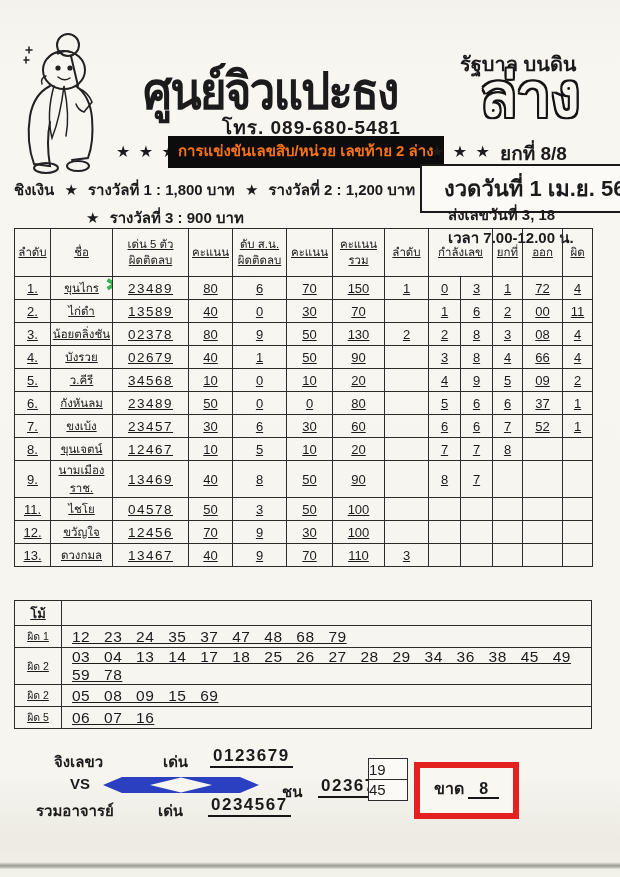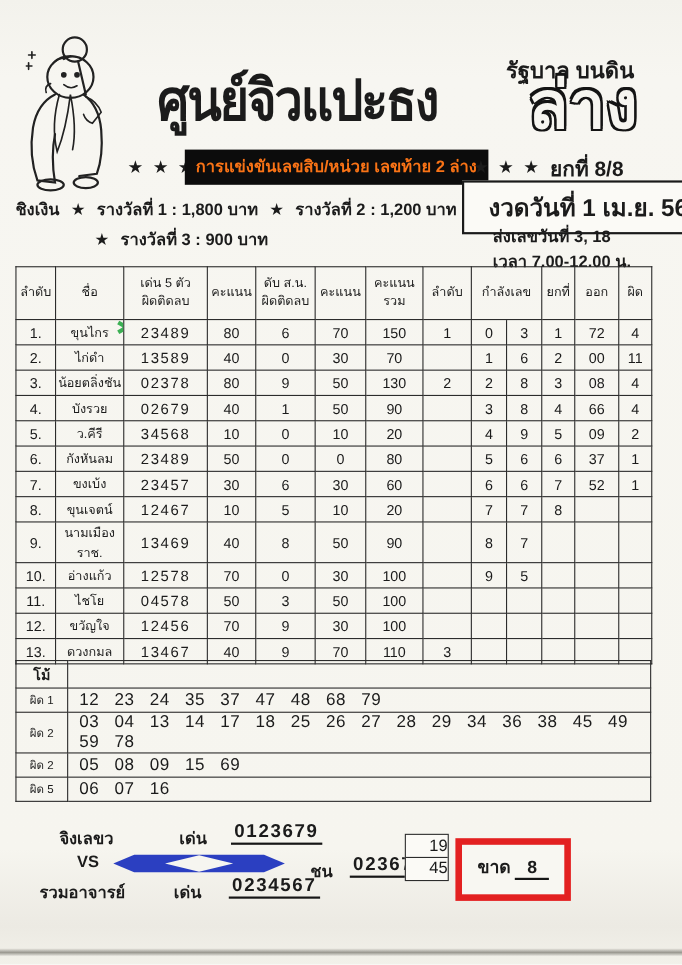--- a/index.html
+++ b/index.html
@@ -103,6 +103,7 @@
   </svg>
 
   <div class="abs main-title">ศูนย์จิวแปะธง</div>
+  <div class="abs phone">โทร. 089-680-5481</div>
   <div class="abs gov">รัฐบาล บนดิน</div>
   <div class="abs big-word">ล่าง</div>
   <div class="abs stars stars-left">★ ★ ★</div>

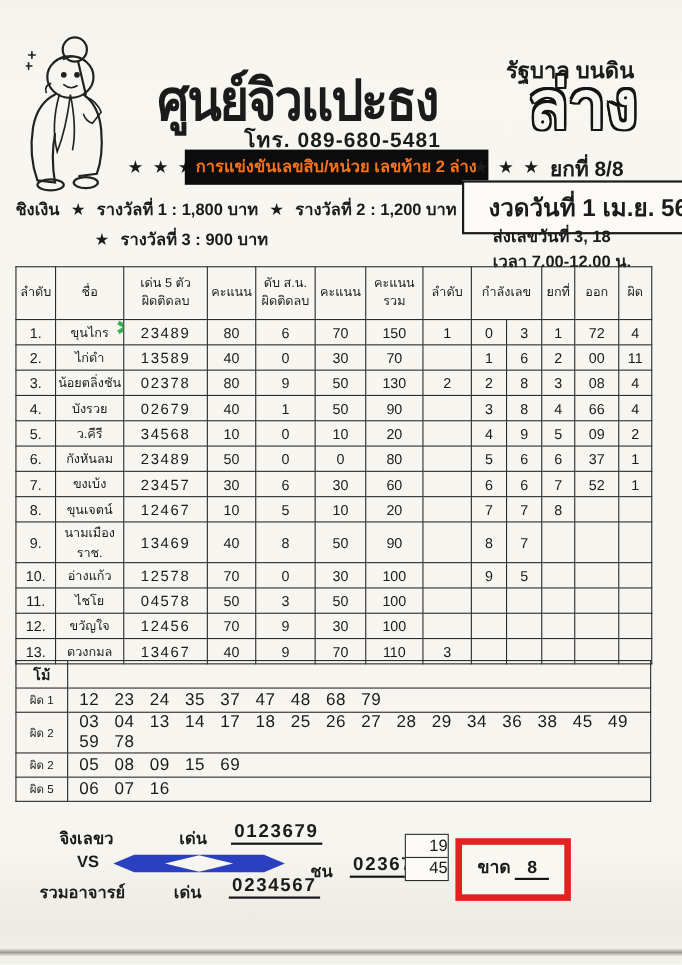--- a/index.html
+++ b/index.html
@@ -37,7 +37,7 @@
 
   
   table{border-collapse:collapse;}
-  .main-table{left:14px;top:242px;width:578px;table-layout:fixed;}
+  .main-table{left:14px;top:228px;width:578px;table-layout:fixed;text-decoration:underline;}
   .main-table th,.main-table td{border:1px solid #2c2c2c;text-align:center;padding:0;overflow:hidden;}
   .main-table th{height:47px;font-size:11.5px;font-weight:normal;white-space:pre-line;line-height:1.35;}
   .main-table td{height:22px;font-size:13px;}

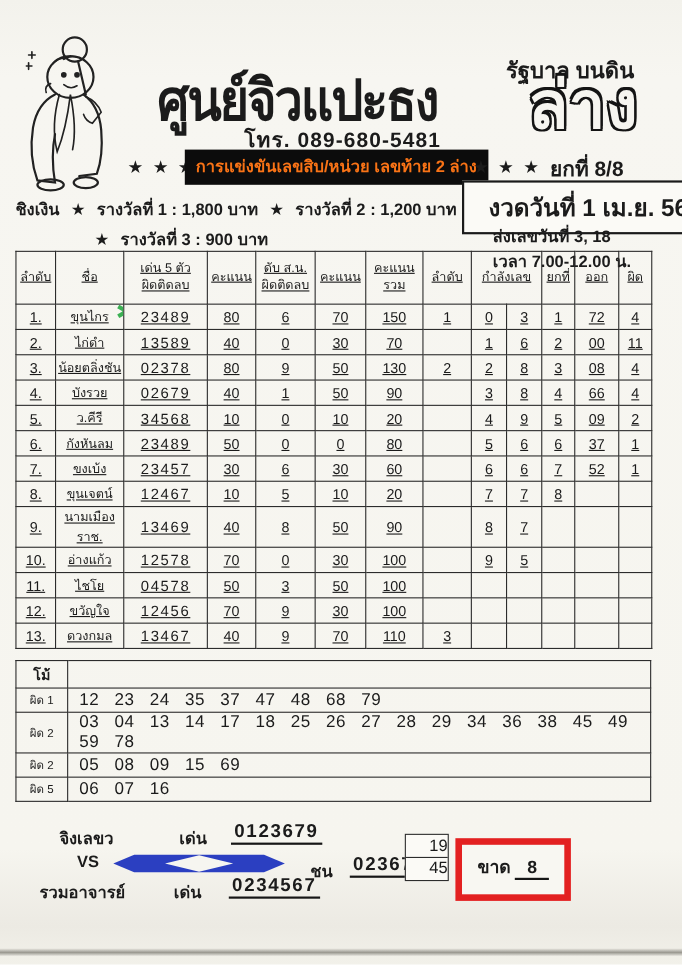--- a/index.html
+++ b/index.html
@@ -308,21 +308,6 @@
           <td></td>
         </tr>
 
-        <tr>
-          <td>10.</td>
-          <td class="name-cell"><span>อ่างแก้ว</span></td>
-          <td class="num5">12578</td>
-          <td>70</td>
-          <td>0</td>
-          <td>30</td>
-          <td>100</td>
-          <td></td>
-          <td>9</td>
-          <td>5</td>
-          <td></td>
-          <td></td>
-          <td></td>
-        </tr>
 
         <tr>
           <td>11.</td>

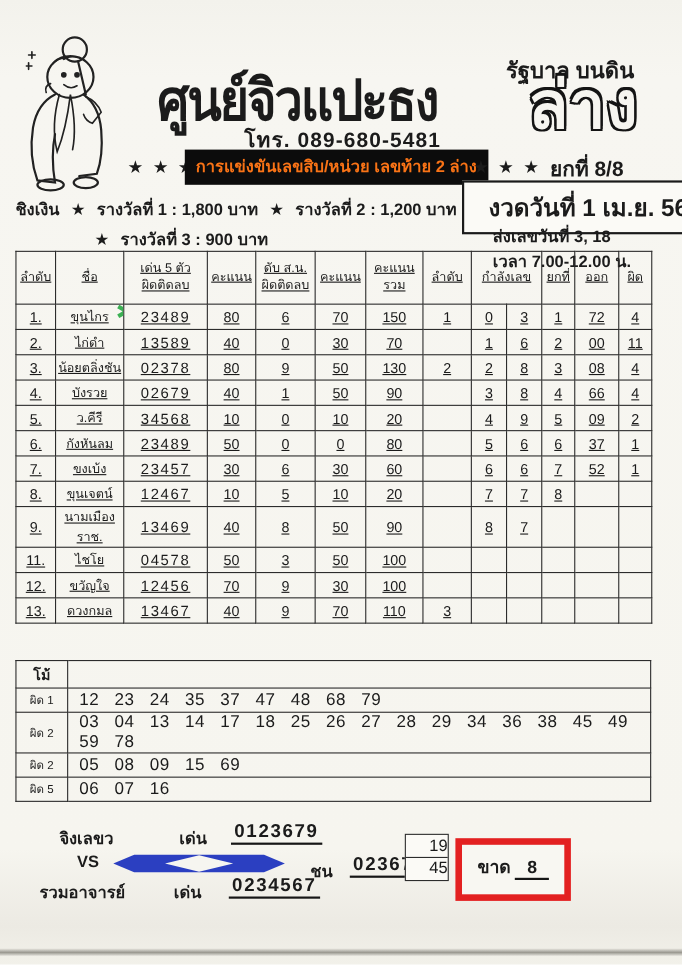--- a/index.html
+++ b/index.html
@@ -47,7 +47,7 @@
 
   
   .mo-table{left:14px;top:600px;width:578px;table-layout:fixed;}
-  .mo-table td{border:1px solid #2c2c2c;padding:0;}
+  .mo-table td{border:1px solid #2c2c2c;padding:0;text-decoration:underline;}
   .mo-table .lbl{width:46px;text-align:center;font-size:10.5px;height:21px;}
   .mo-table .ttl{height:24px;font-size:13px;font-weight:bold;text-align:center;}
   .mo-table .nums{text-align:left;padding-left:10px;font-size:15.5px;word-spacing:9px;letter-spacing:.5px;}

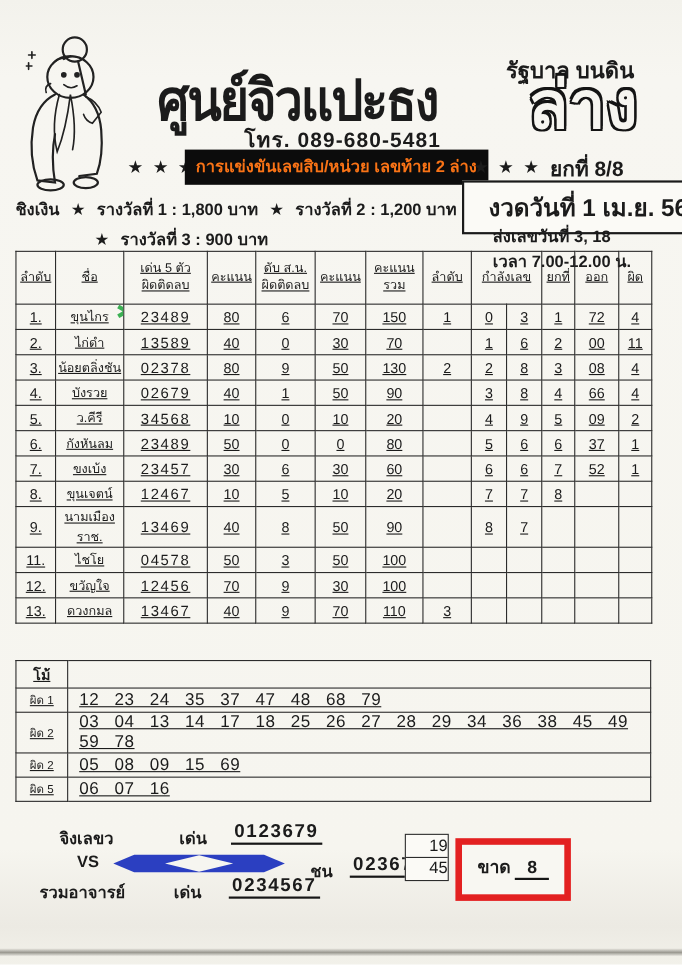--- a/index.html
+++ b/index.html
@@ -66,7 +66,7 @@
   .fx-val2{left:208px;top:53px;}
   .fx-chon{left:282px;top:38px;}
   .fx-chonval{left:318px;top:34px;}
-  .frac-box{left:368px;top:16px;width:38px;border:1.5px solid #2c2c2c;text-align:right;
+  .frac-box{left:368px;top:16px;width:38px;border:1.5px solid #2c2c2c;text-align:left;
     font-size:15px;background:#fbfaf6;}
   .frac-top{border-bottom:1.5px solid #2c2c2c;padding:2px 0 1px;}
   .frac-bot{padding:1px 0 2px;}

